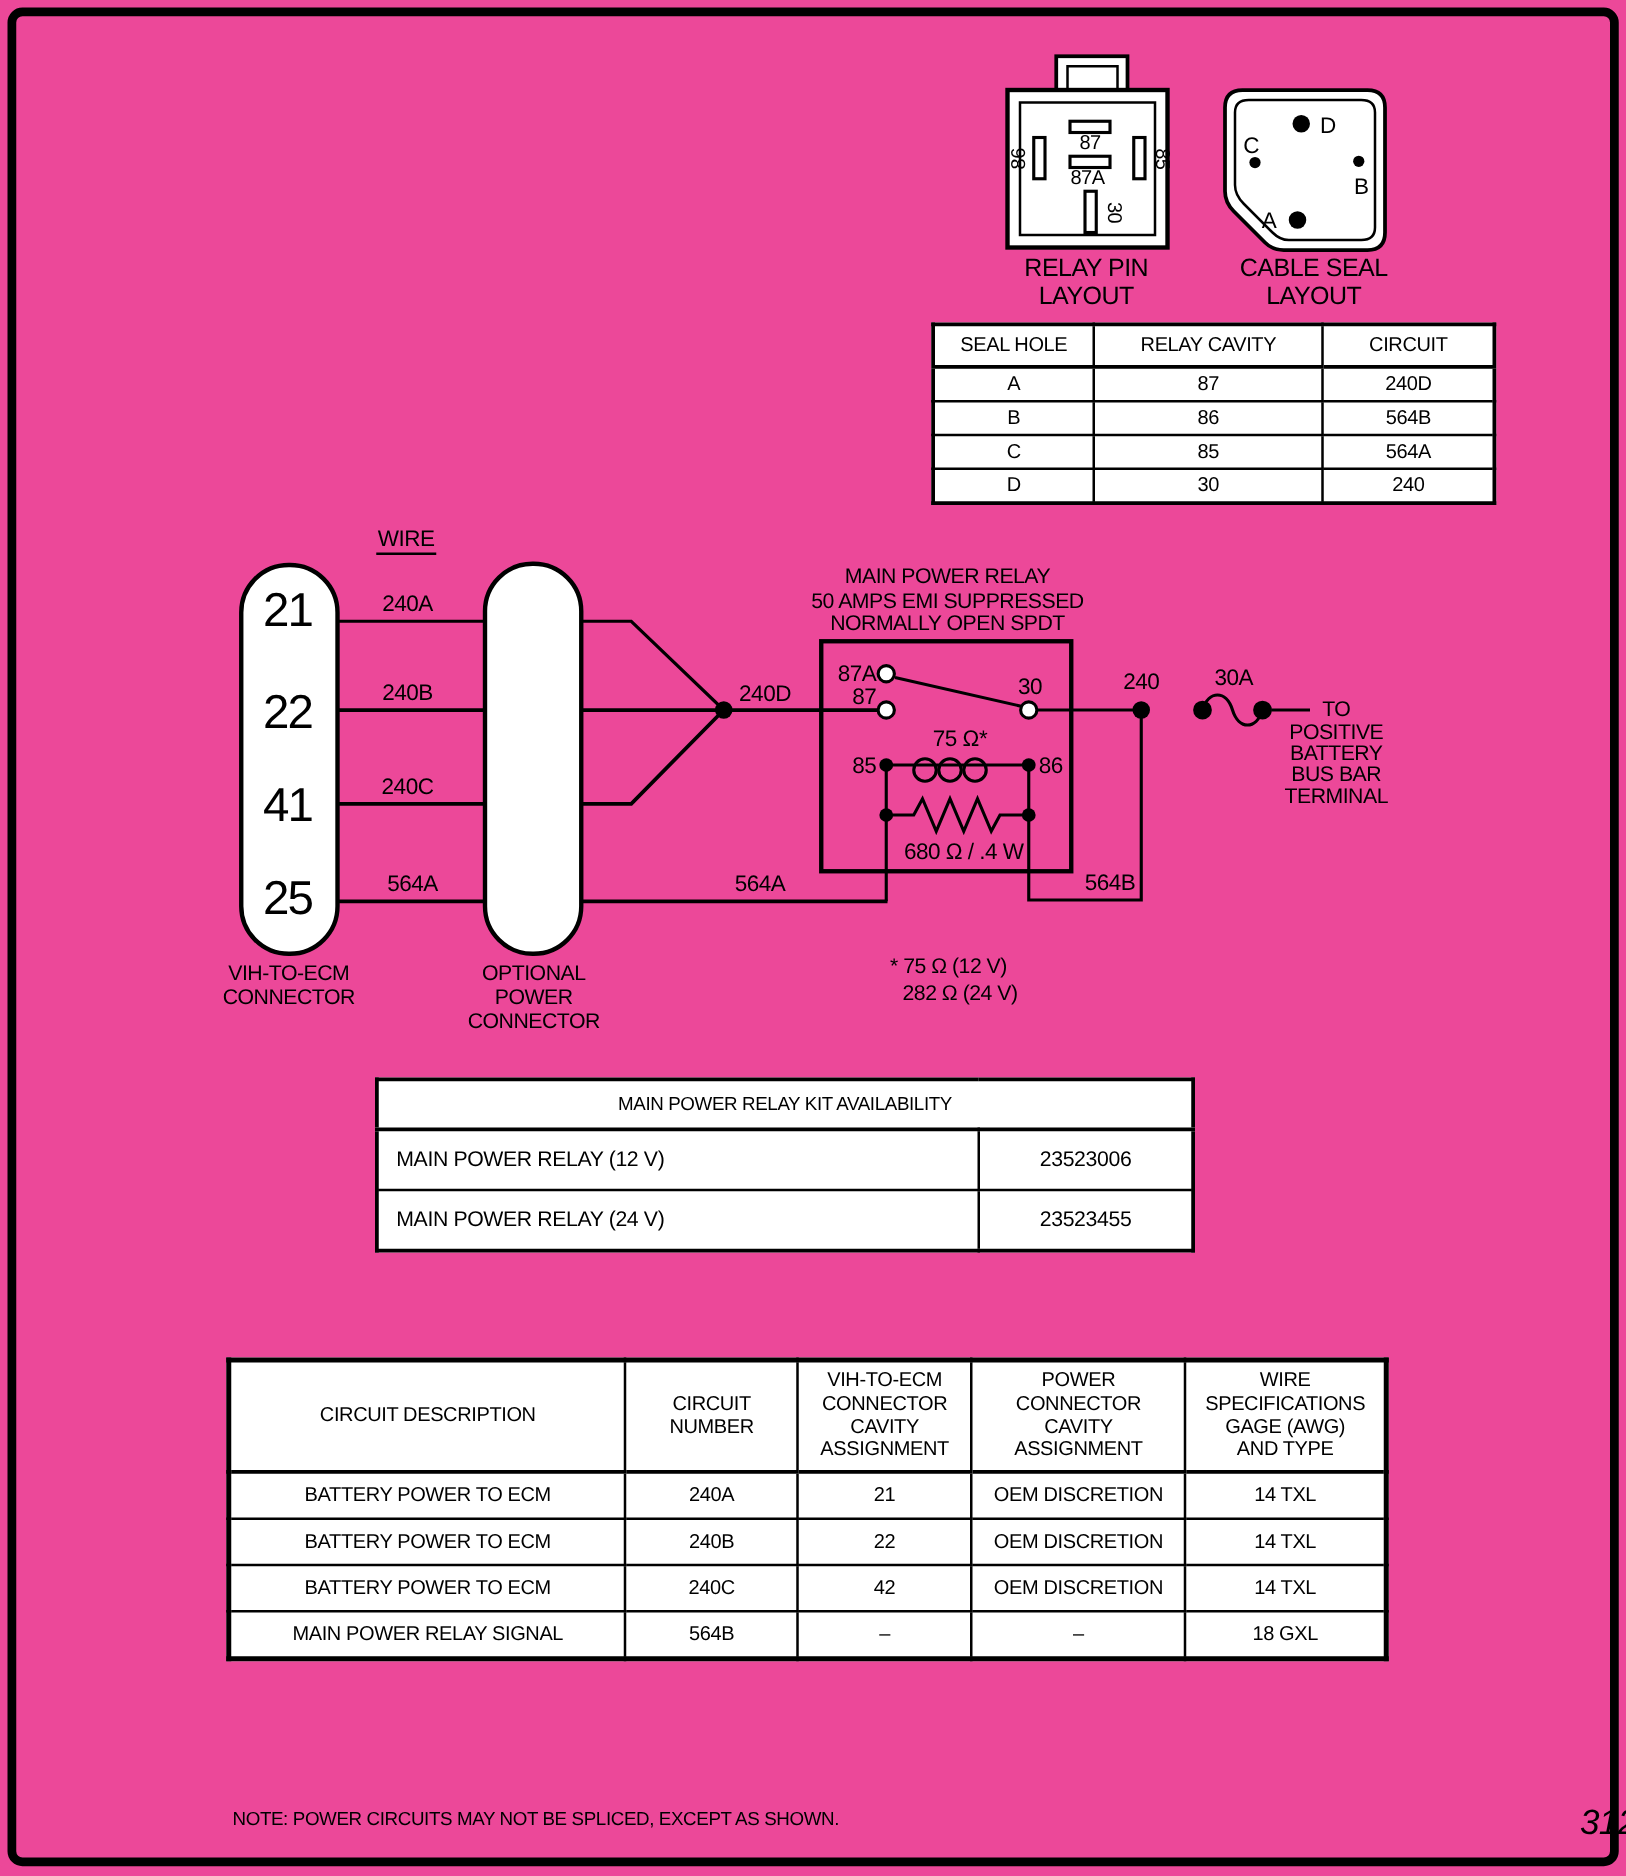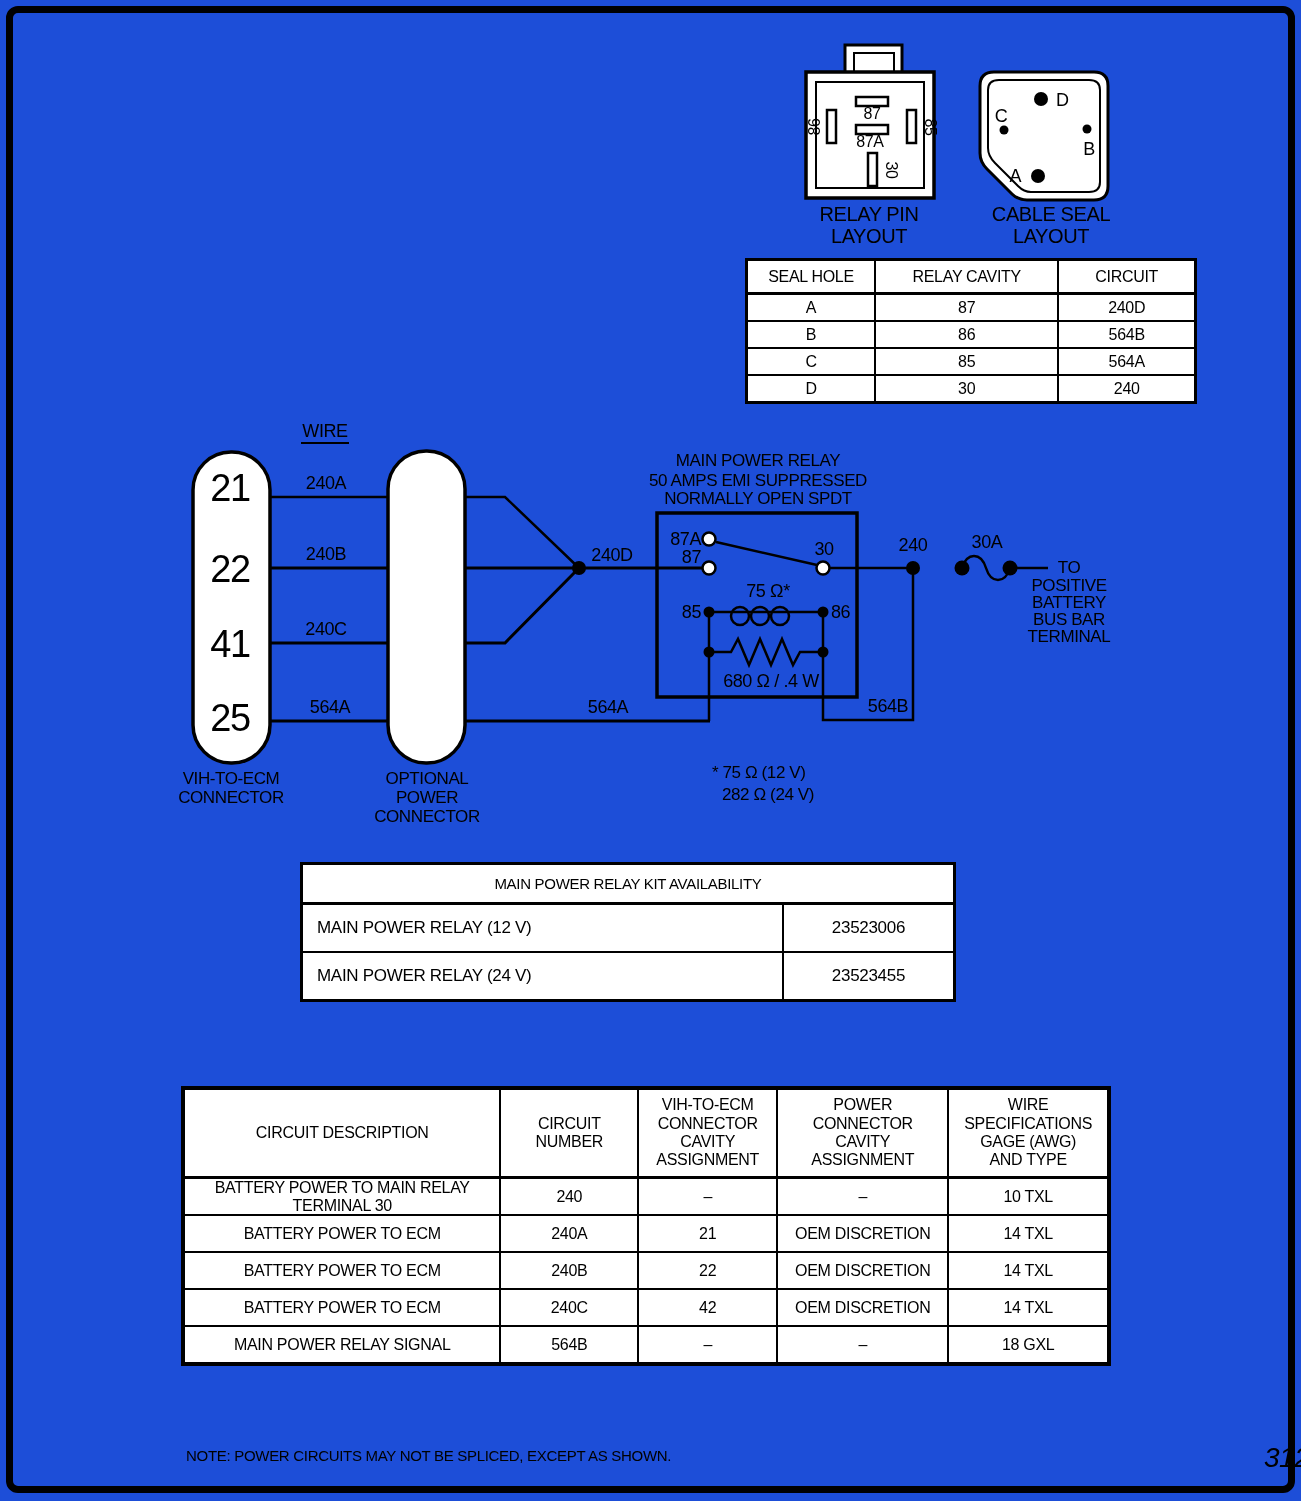--- a/index.html
+++ b/index.html
@@ -3,7 +3,7 @@
 <meta charset="utf-8">
 <style>
   html,body{margin:0;padding:0;background:#fff;}
-  .page{position:relative;width:1301px;height:1501px;background:#1d4ed8;
+  .page{position:relative;width:1301px;height:1501px;background:#ec4899;
         font-family:"Liberation Sans",sans-serif;color:#000;overflow:hidden;}
   .frame{position:absolute;left:6px;top:6px;right:6px;bottom:8px;
          border:7px solid #000;border-radius:12px;pointer-events:none;}

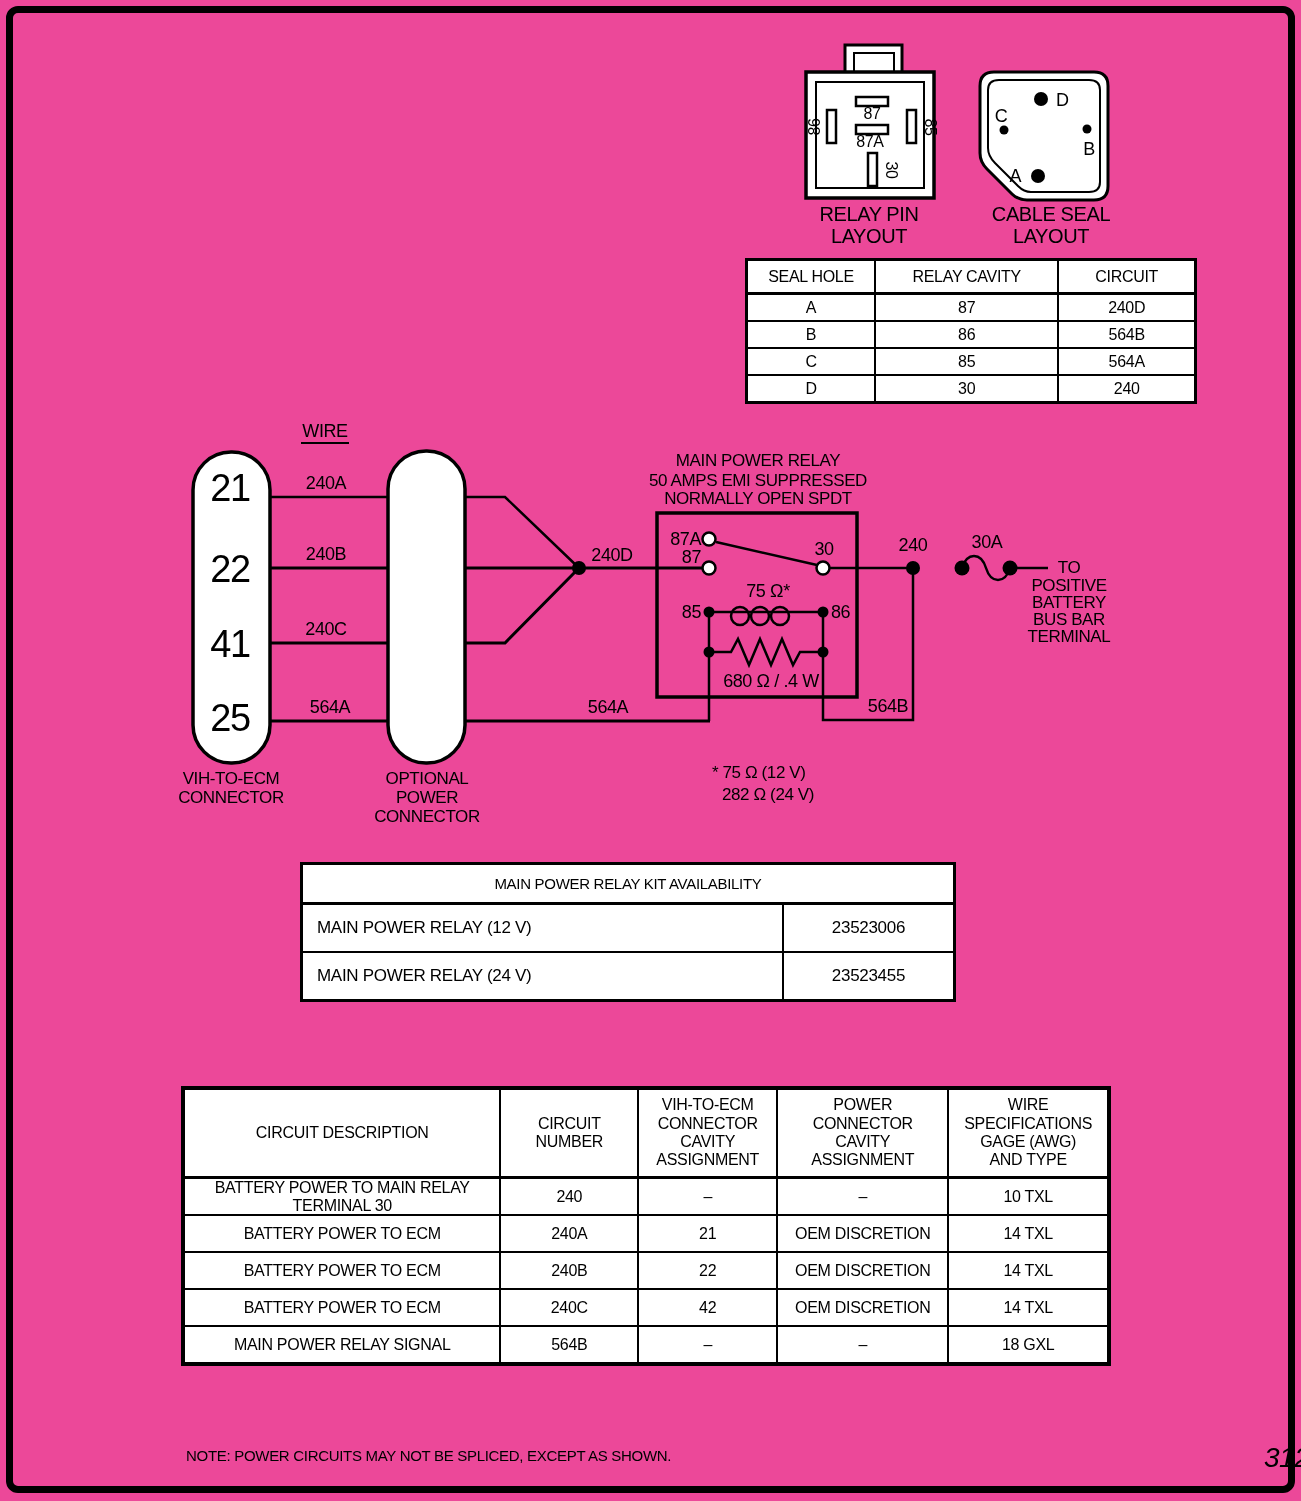--- a/index.html
+++ b/index.html
@@ -241,14 +241,6 @@
 AND TYPE</th>
     </tr>
     <tr>
-      <td class="pre">BATTERY POWER TO MAIN RELAY
-TERMINAL 30</td>
-      <td>240</td>
-      <td>–</td>
-      <td>–</td>
-      <td>10 TXL</td>
-    </tr>
-    <tr>
       <td class="pre">BATTERY POWER TO ECM</td>
       <td>240A</td>
       <td>21</td>

